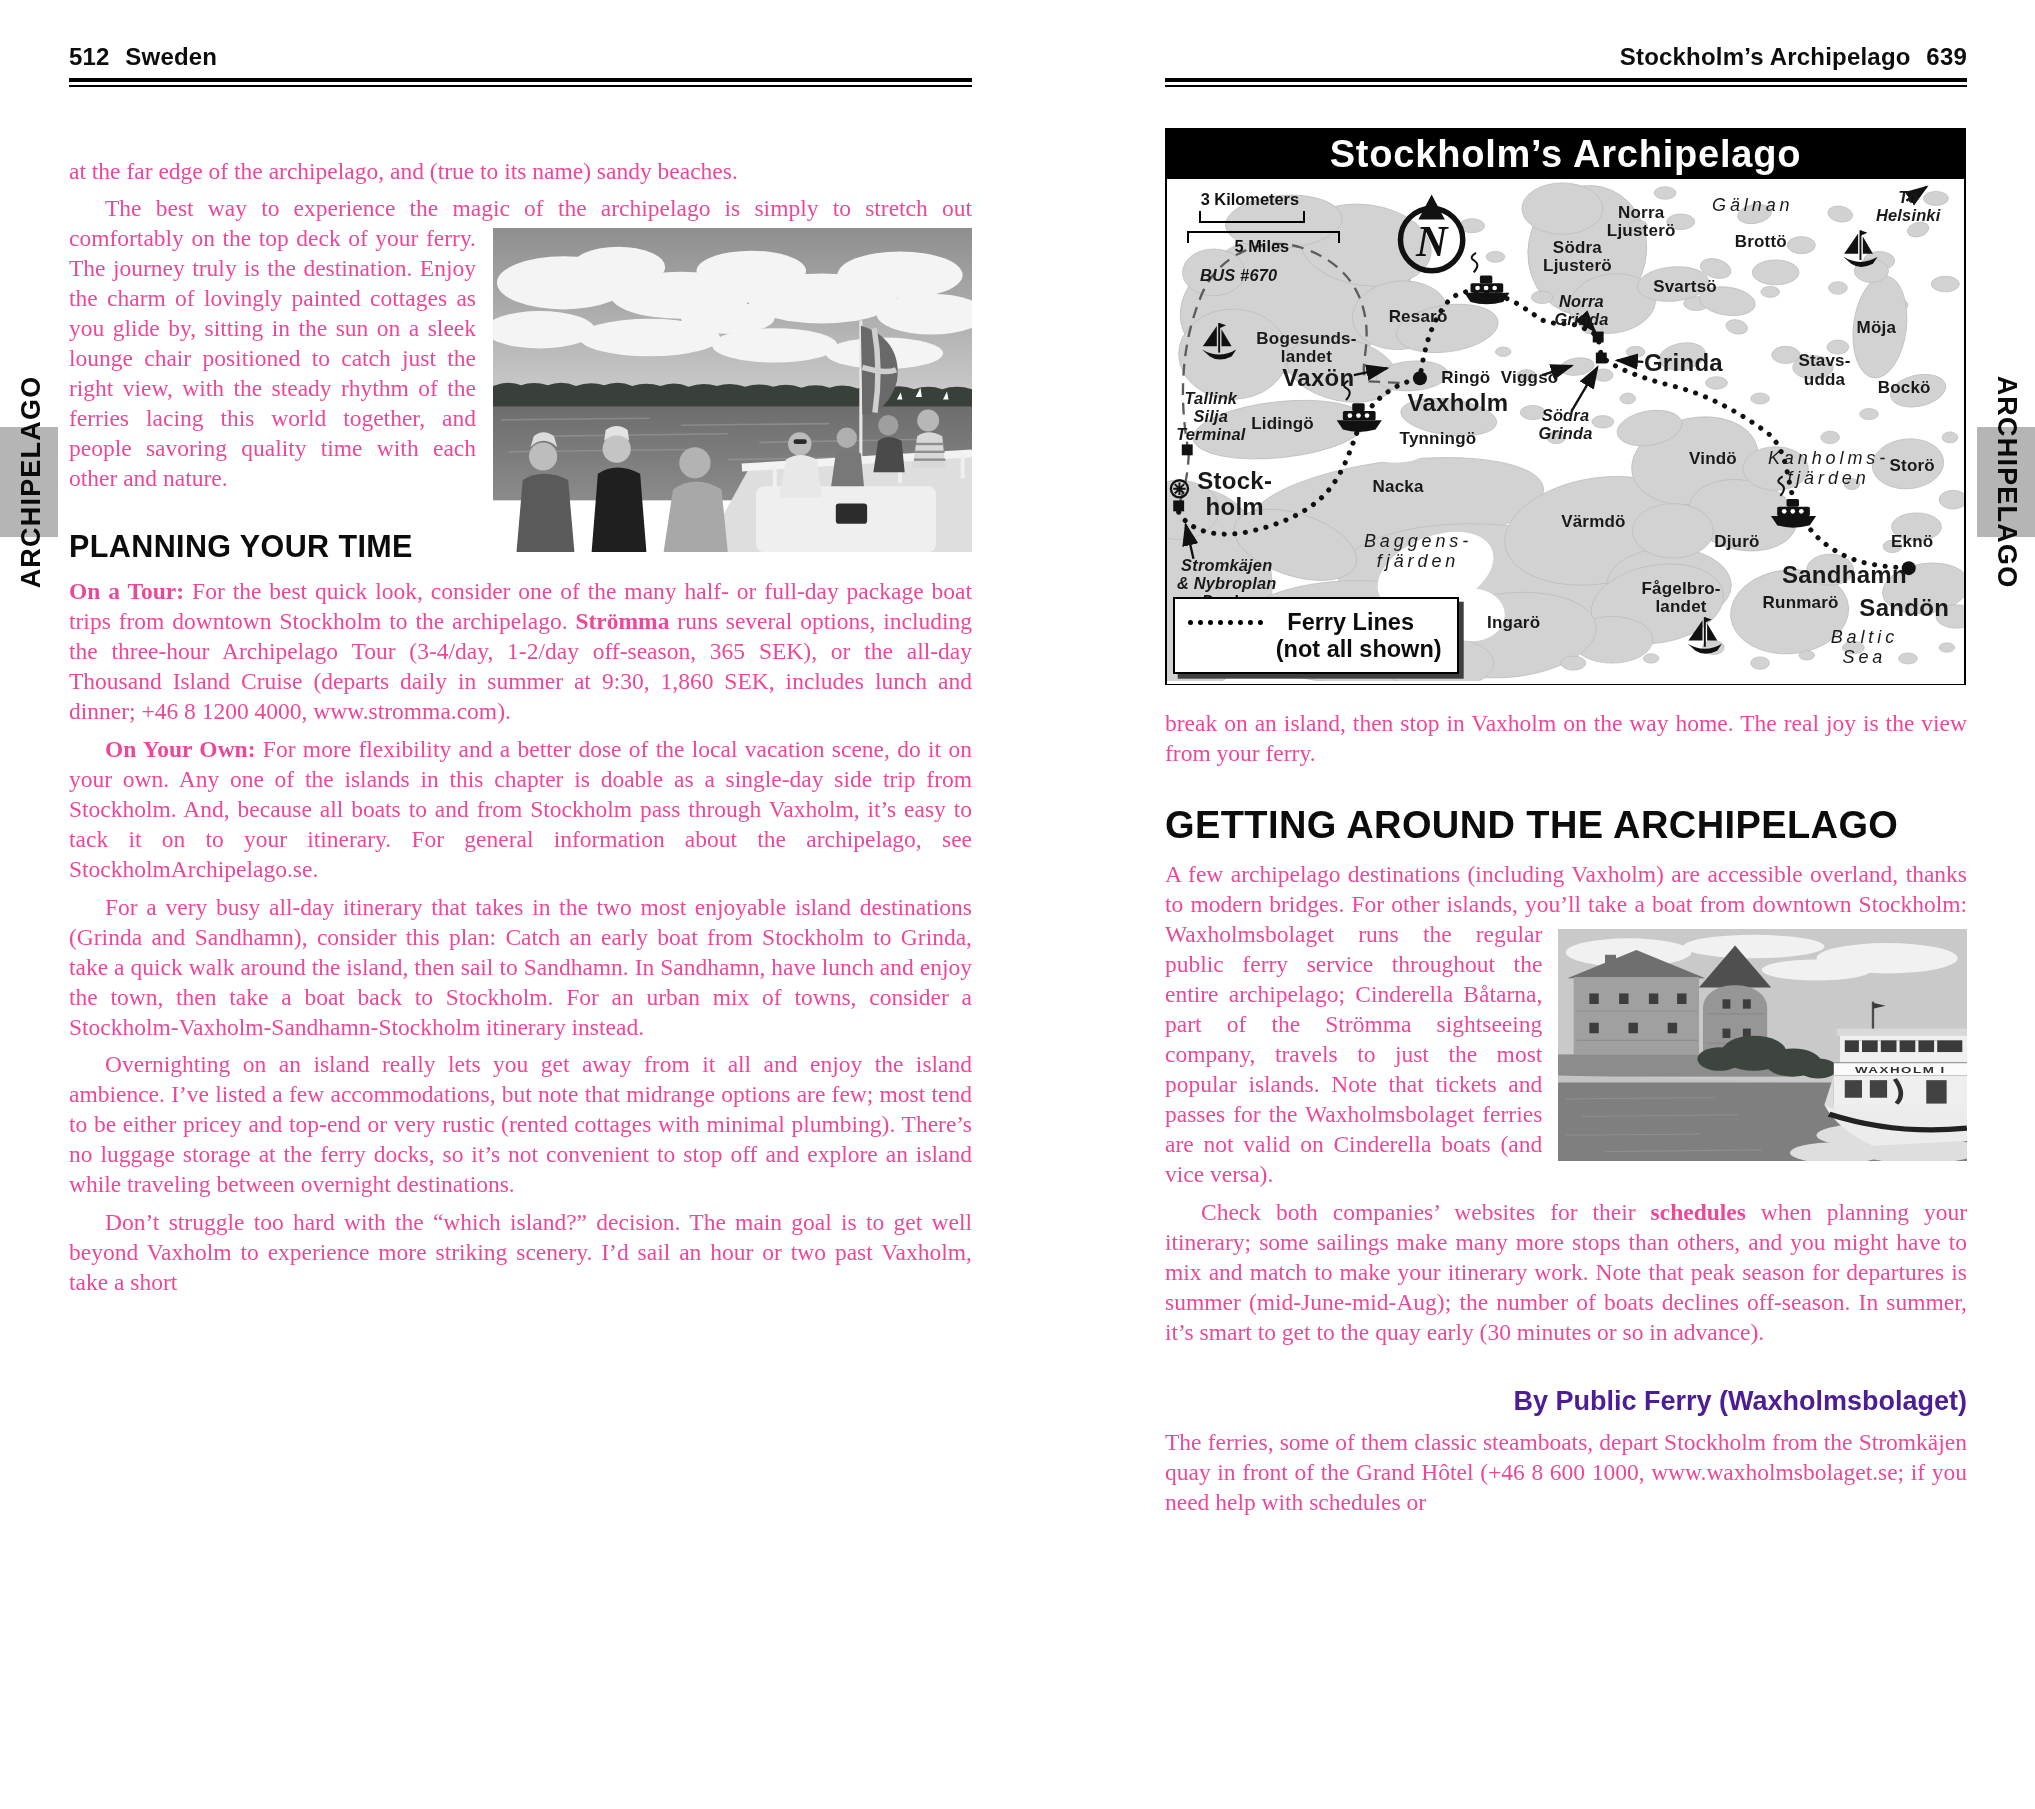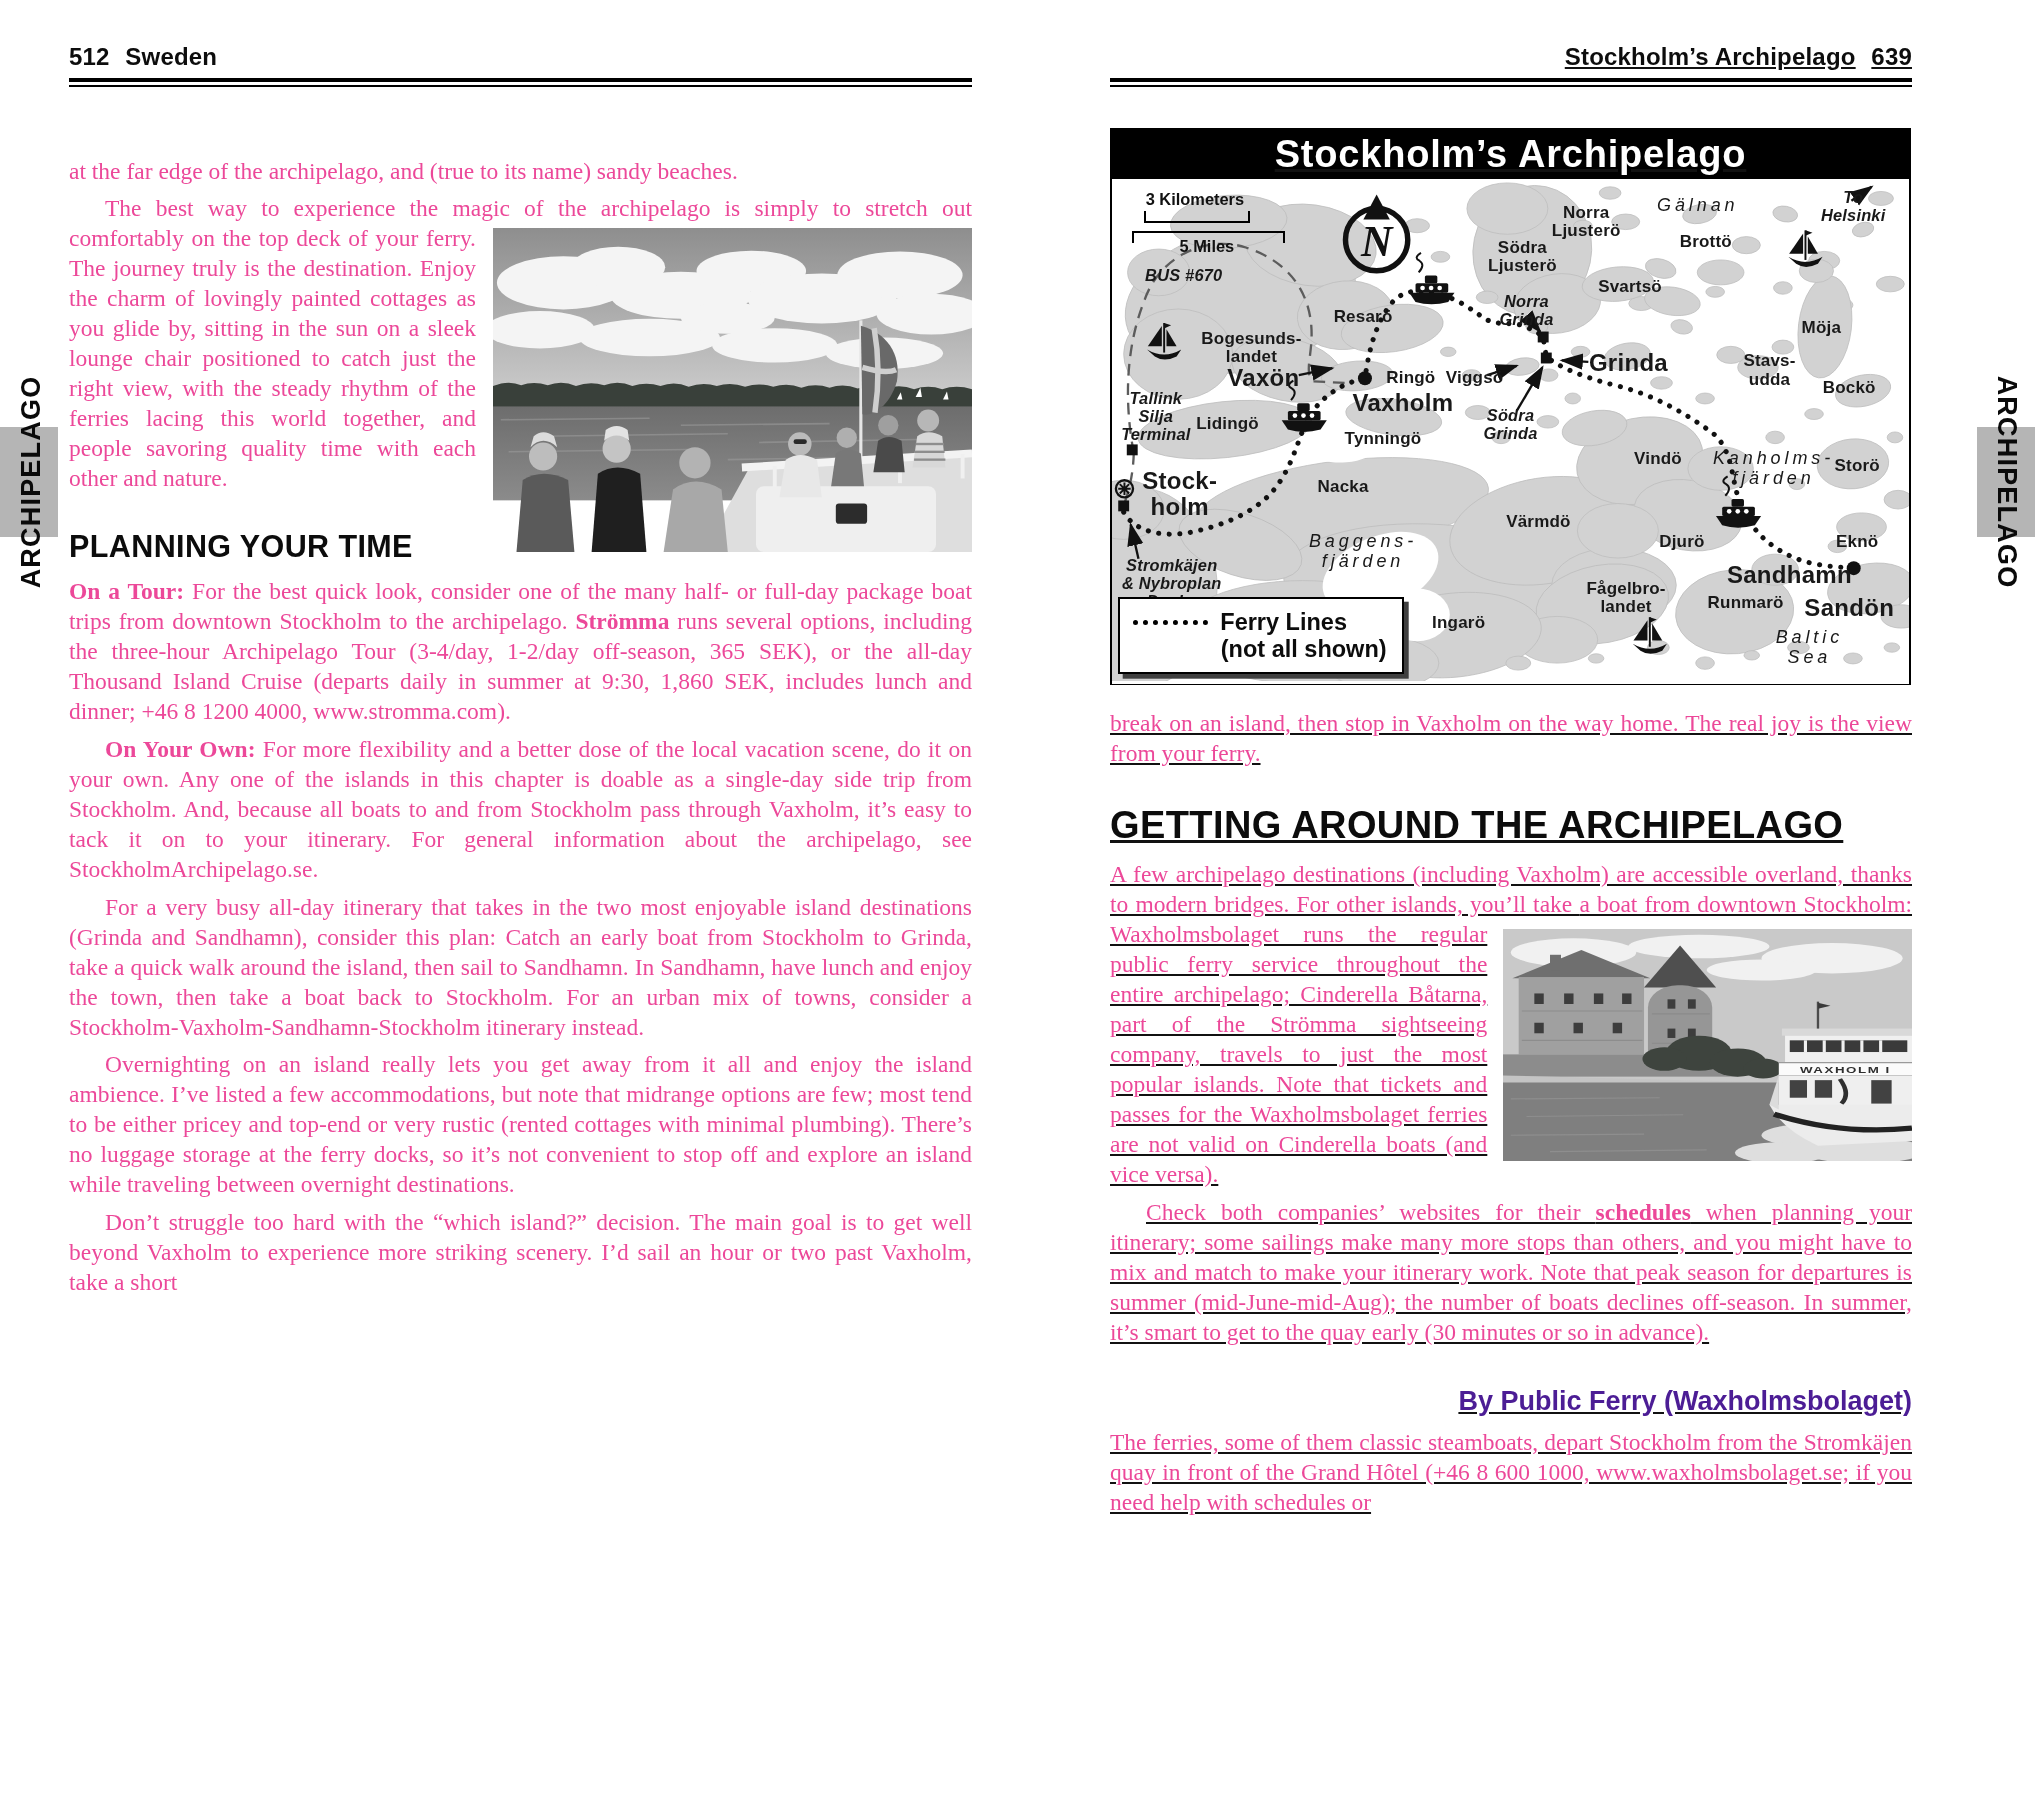--- a/index.html
+++ b/index.html
@@ -8,7 +8,7 @@
   
   .page{position:absolute;top:43px;}
   #left-page{left:69px;width:903px;}
-  #right-page{left:1110px;width:802px;text-decoration:underline;}
+  #right-page{left:1165px;width:802px;}
   .phead{display:flex;align-items:baseline;font:700 24px/28px "Liberation Sans",sans-serif;
          letter-spacing:0.2px;color:#0d0d0d;}
   .phead .gap{width:15.7px;}

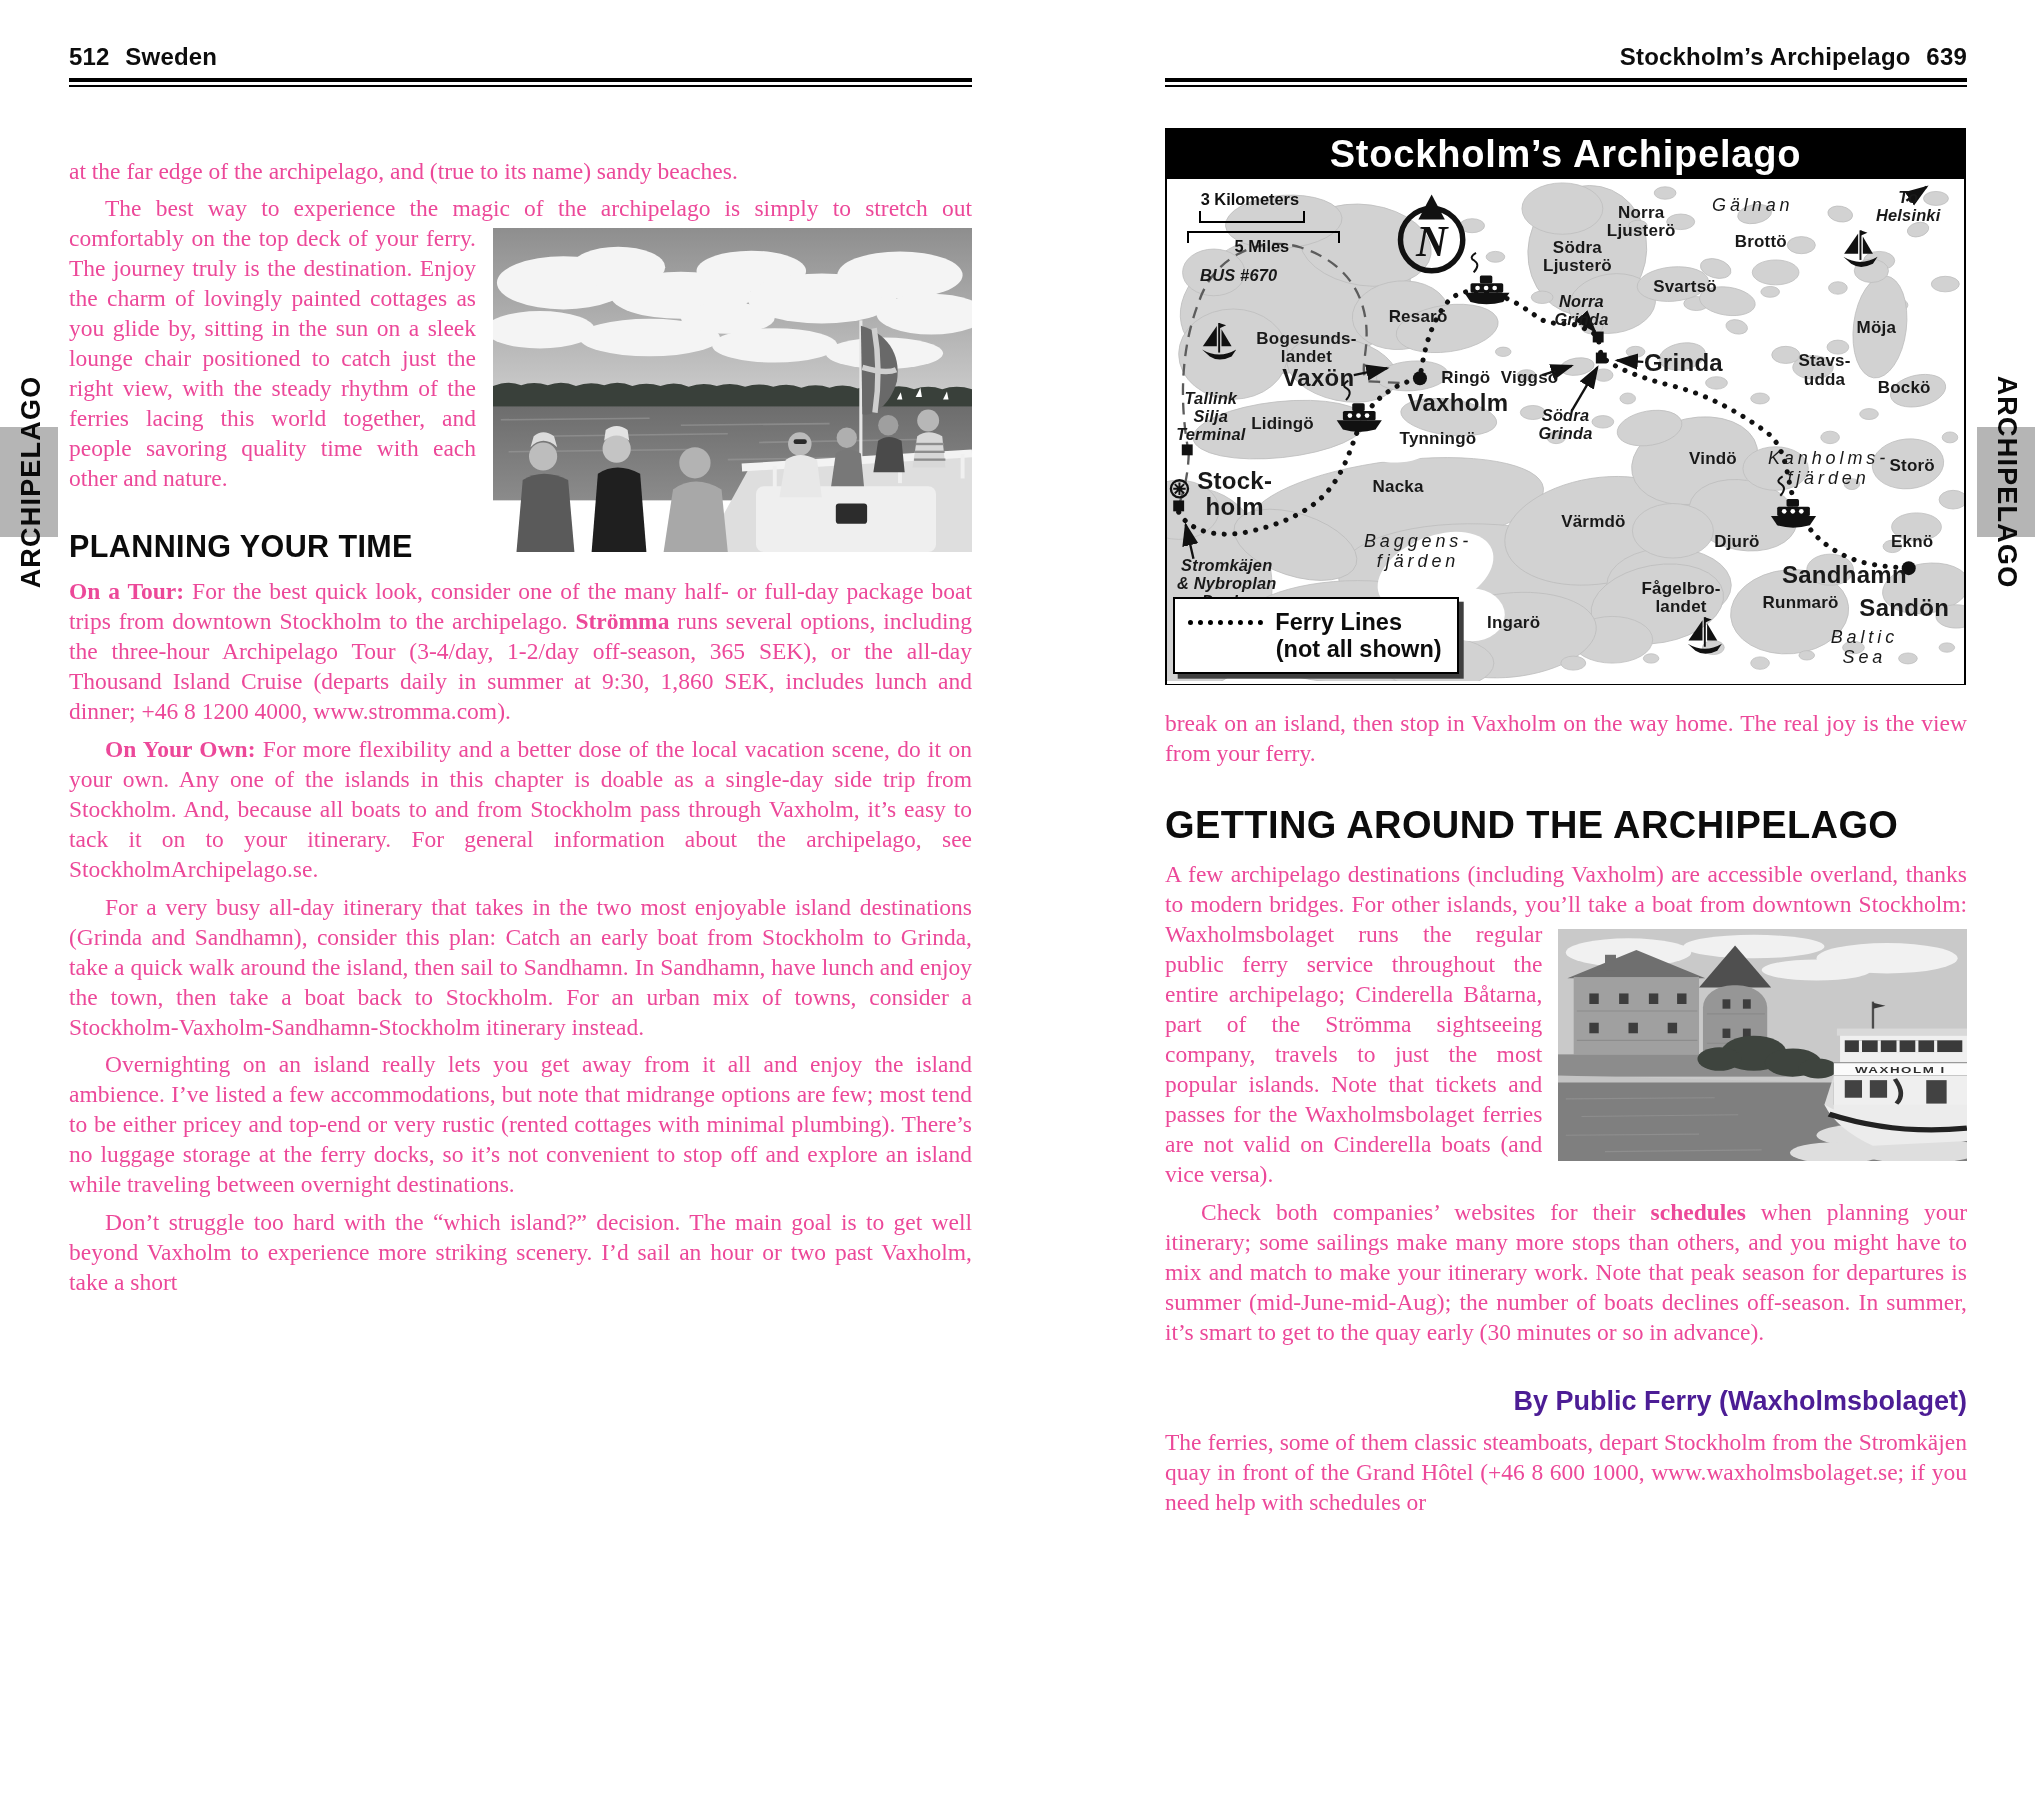--- a/index.html
+++ b/index.html
@@ -52,7 +52,7 @@
           box-shadow:4.7px 4.7px 0 #3f3f3f;padding:9.4px 15.7px 9.4px 12.5px;}
   .leg-row{display:flex;align-items:center;}
   .leg-dots{display:inline-block;width:75px;border-top:5.5px dotted #000;margin-right:12.5px;}
-  .leg-txt{font:700 23.5px/1.15 "Liberation Sans",sans-serif;color:#0c0c0c;}
+  .leg-txt{font:700 23.5px/1.15 "Liberation Sans",sans-serif;color:#0c0c0c;margin-left:12px;}
   .leg-l2{margin-left:88px;font:700 23.5px/1.15 "Liberation Sans",sans-serif;color:#0c0c0c;}
   
   .tabbox{position:absolute;width:58px;height:110px;background:#b5b5b5;}

